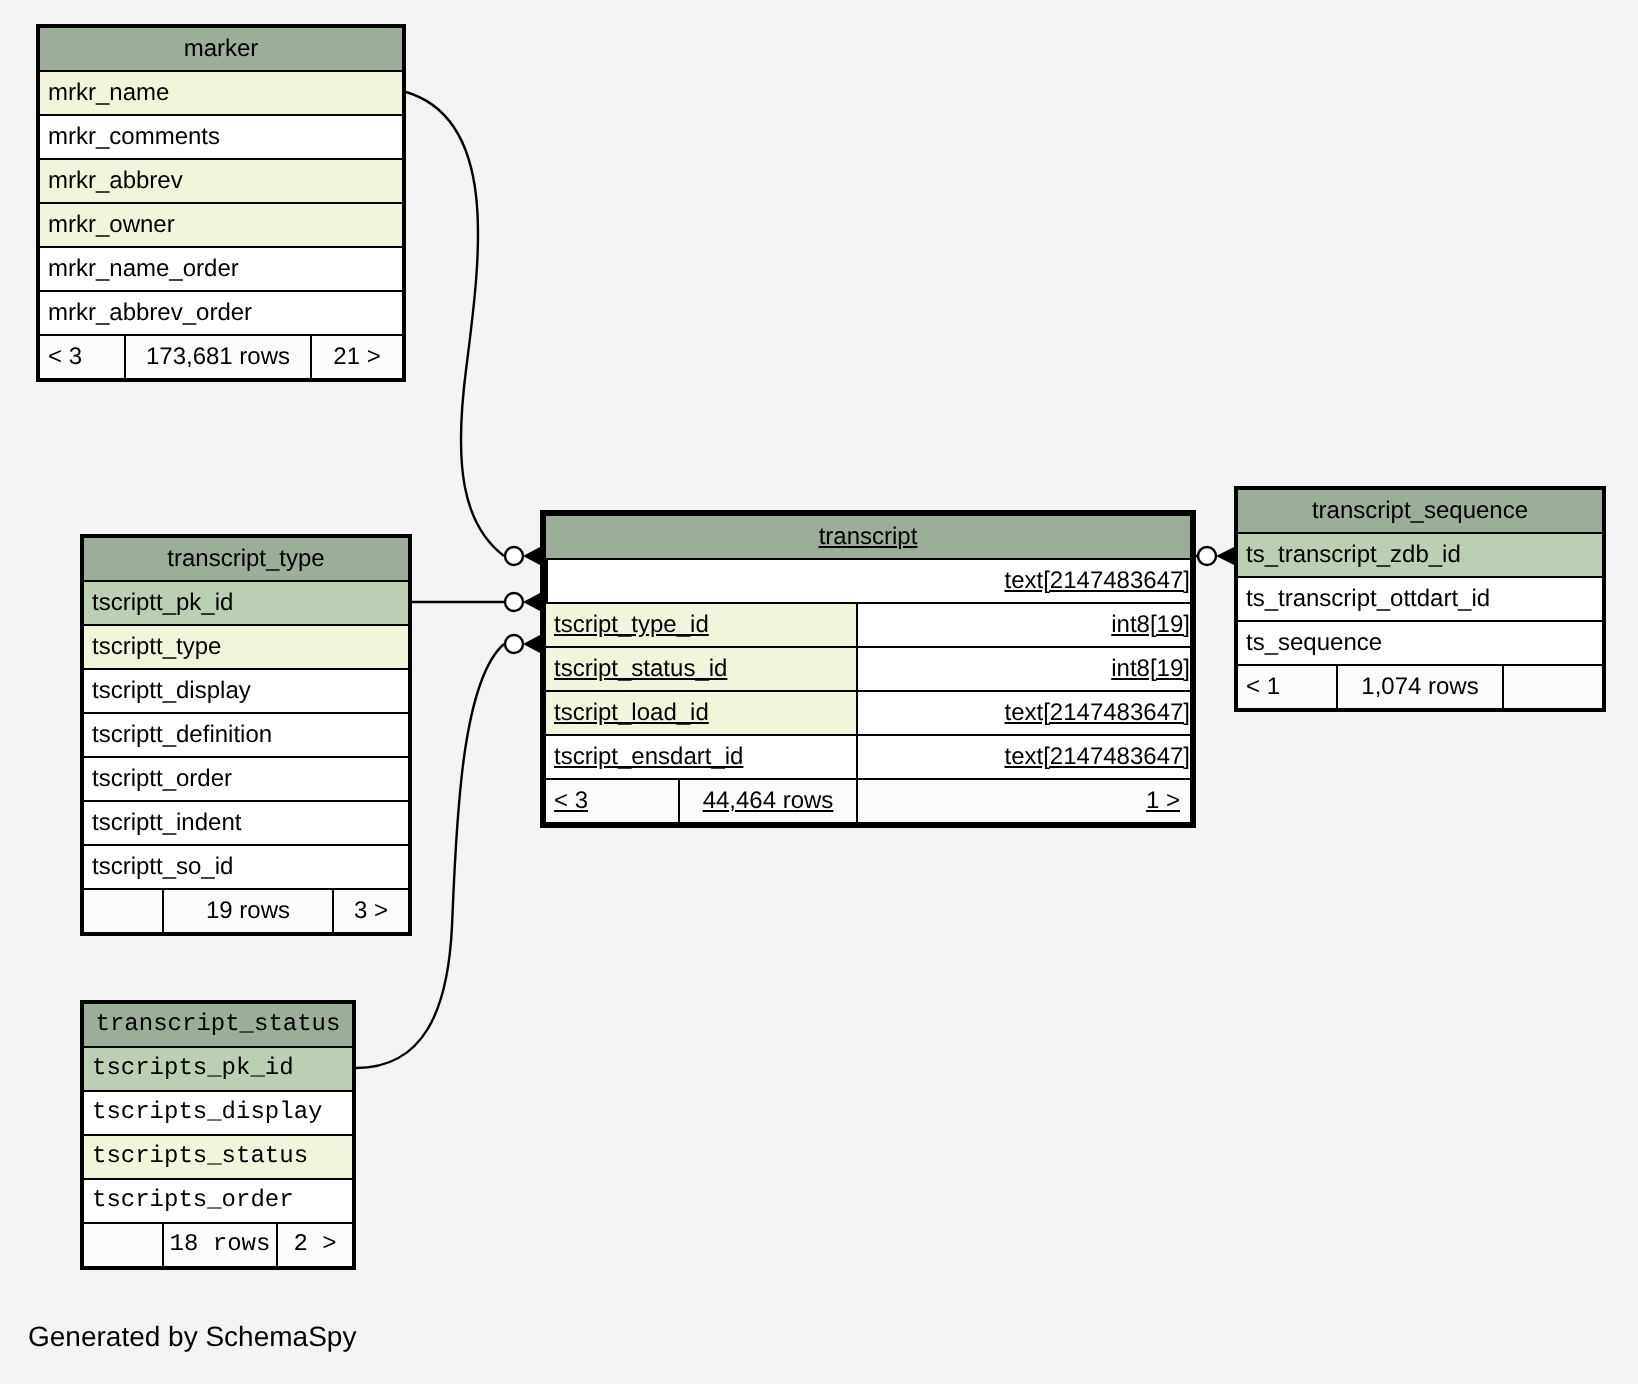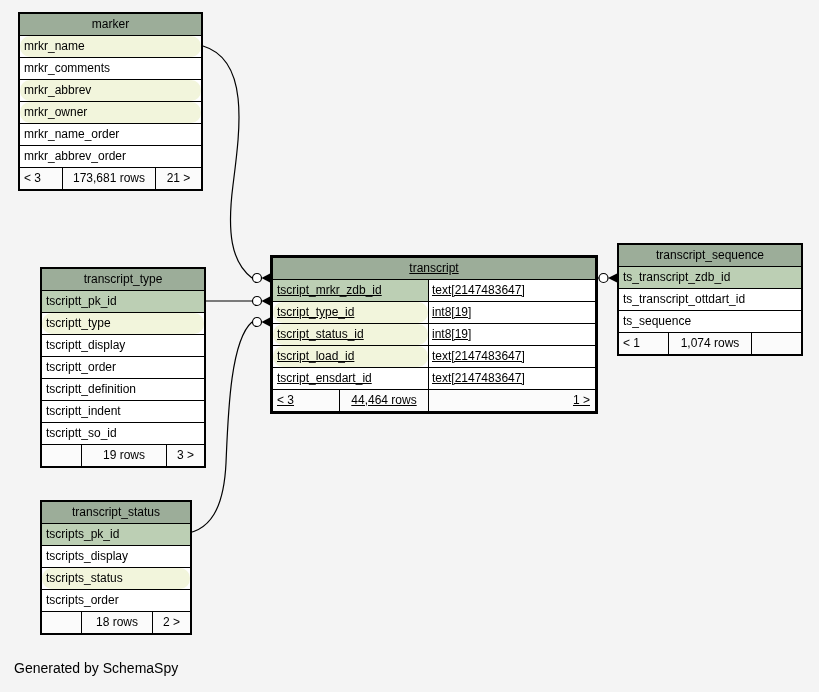--- a/index.html
+++ b/index.html
@@ -25,7 +25,7 @@
   .row{display:flex;border-top:1px solid var(--bd);height:21px;line-height:21px;white-space:nowrap;}
   .row .name{flex:1;padding-left:4px;overflow:hidden;}
   .row .name.pk{background:var(--pk);}
-  .row .name.indexed{background:var(--idx);border-radius:10px;}
+  .row .name.indexed{background:var(--idx);}
   .row .name.plain{background:var(--plain);}
   .row .type{width:119px;flex:none;border-left:1px solid var(--bd);padding-left:3px;background:var(--plain);overflow:hidden;}
   #tbl-transcript .row .name{flex:none;width:155px;box-sizing:border-box;}

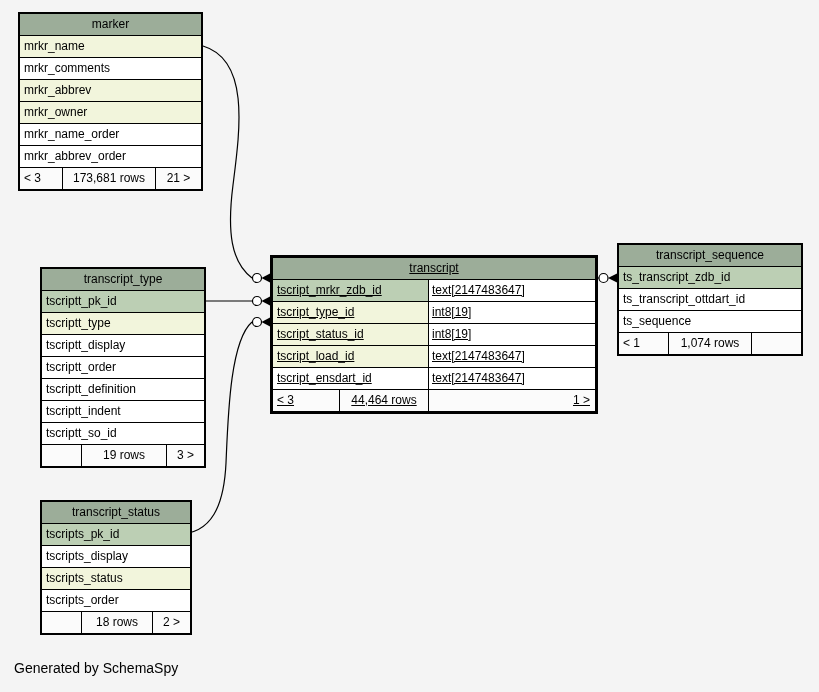--- a/index.html
+++ b/index.html
@@ -150,7 +150,6 @@
 <div class="tbl emph" id="tbl-transcript">
     <div class="hdr">transcript</div>
     <div class="row">
-      <span class="name pk">tscript_mrkr_zdb_id</span>
       <span class="type">text[2147483647]</span>
     </div>
     <div class="row">

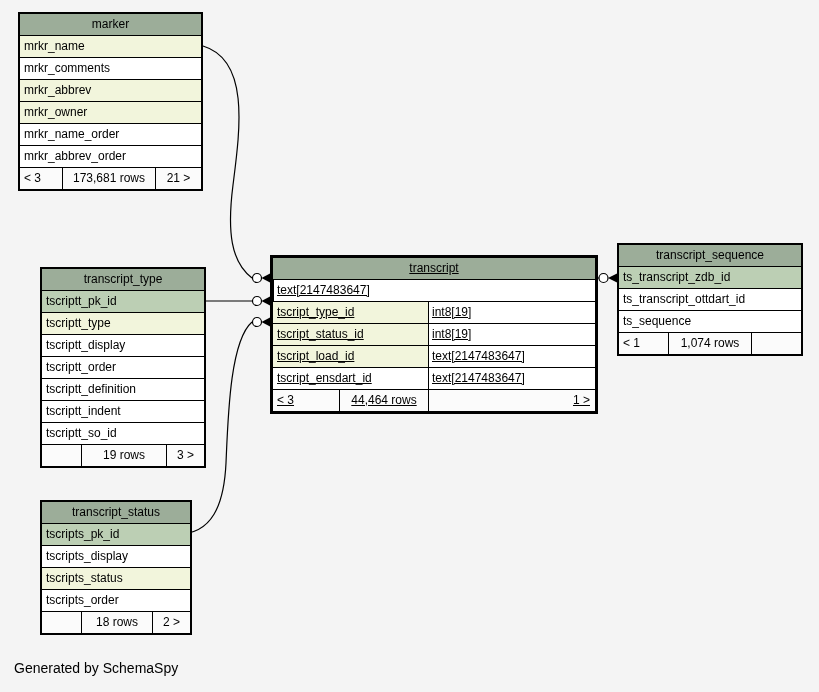--- a/index.html
+++ b/index.html
@@ -27,7 +27,7 @@
   .row .name.pk{background:var(--pk);}
   .row .name.indexed{background:var(--idx);}
   .row .name.plain{background:var(--plain);}
-  .row .type{width:119px;flex:none;border-left:1px solid var(--bd);padding-left:3px;background:var(--plain);overflow:hidden;}
+  .row .type{width:119px;flex:none;border-left:1px solid var(--bd);padding-left:3px;background:var(--plain);overflow:hidden;text-align:right;}
   #tbl-transcript .row .name{flex:none;width:155px;box-sizing:border-box;}
   #tbl-transcript .row .type{flex:1;width:auto;}
   .ftr{display:flex;border-top:1px solid var(--bd);height:21px;line-height:21px;background:#fbfbfb;}

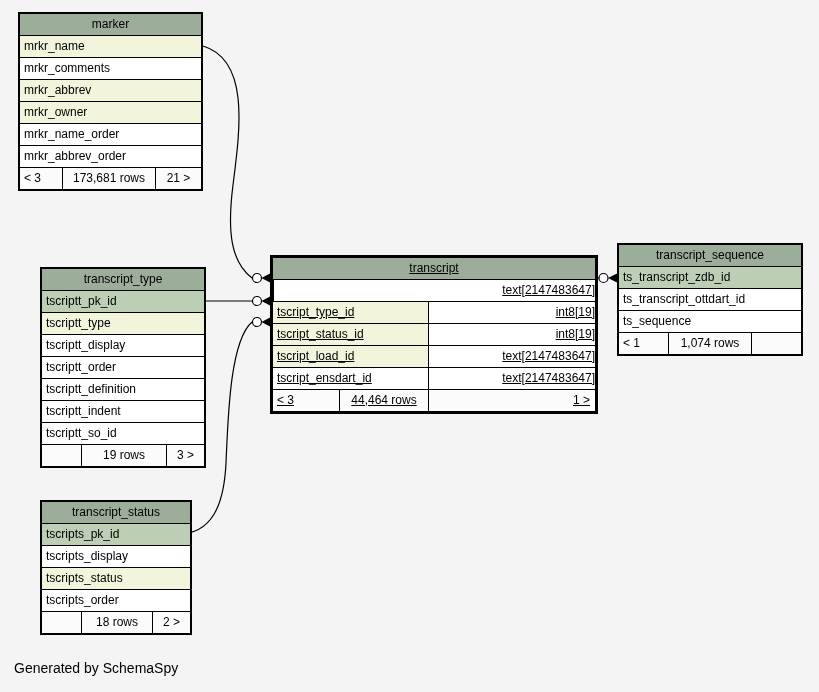--- a/index.html
+++ b/index.html
@@ -110,10 +110,10 @@
       <span class="name plain">tscriptt_display</span>
     </div>
     <div class="row">
-      <span class="name plain">tscriptt_order</span>
+      <span class="name plain">tscriptt_definition</span>
     </div>
     <div class="row">
-      <span class="name plain">tscriptt_definition</span>
+      <span class="name plain">tscriptt_order</span>
     </div>
     <div class="row">
       <span class="name plain">tscriptt_indent</span>

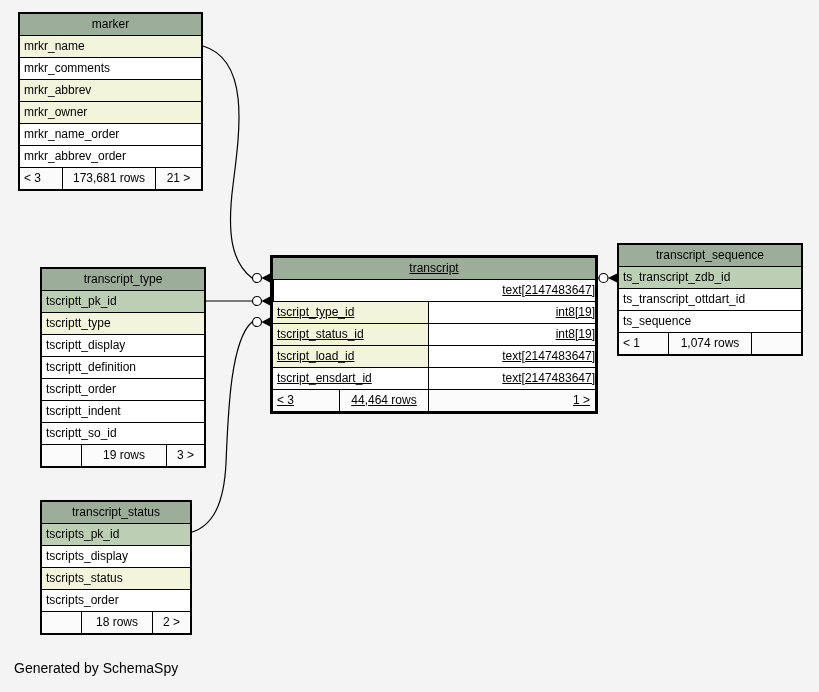--- a/index.html
+++ b/index.html
@@ -38,7 +38,7 @@
   
   #tbl-marker{left:18px;top:12px;width:185px;}
   #tbl-transcript_type{left:40px;top:267px;width:166px;}
-  #tbl-transcript_status{left:40px;top:500px;width:152px;}
+  #tbl-transcript_status{left:40px;top:500px;width:138px;font-family:Liberation Mono, monospace;}
   #tbl-transcript{left:270px;top:255px;width:328px;text-decoration:underline;}
   #tbl-transcript_sequence{left:617px;top:243px;width:186px;}
   #tbl-transcript .ftr .c1{width:66px;}

